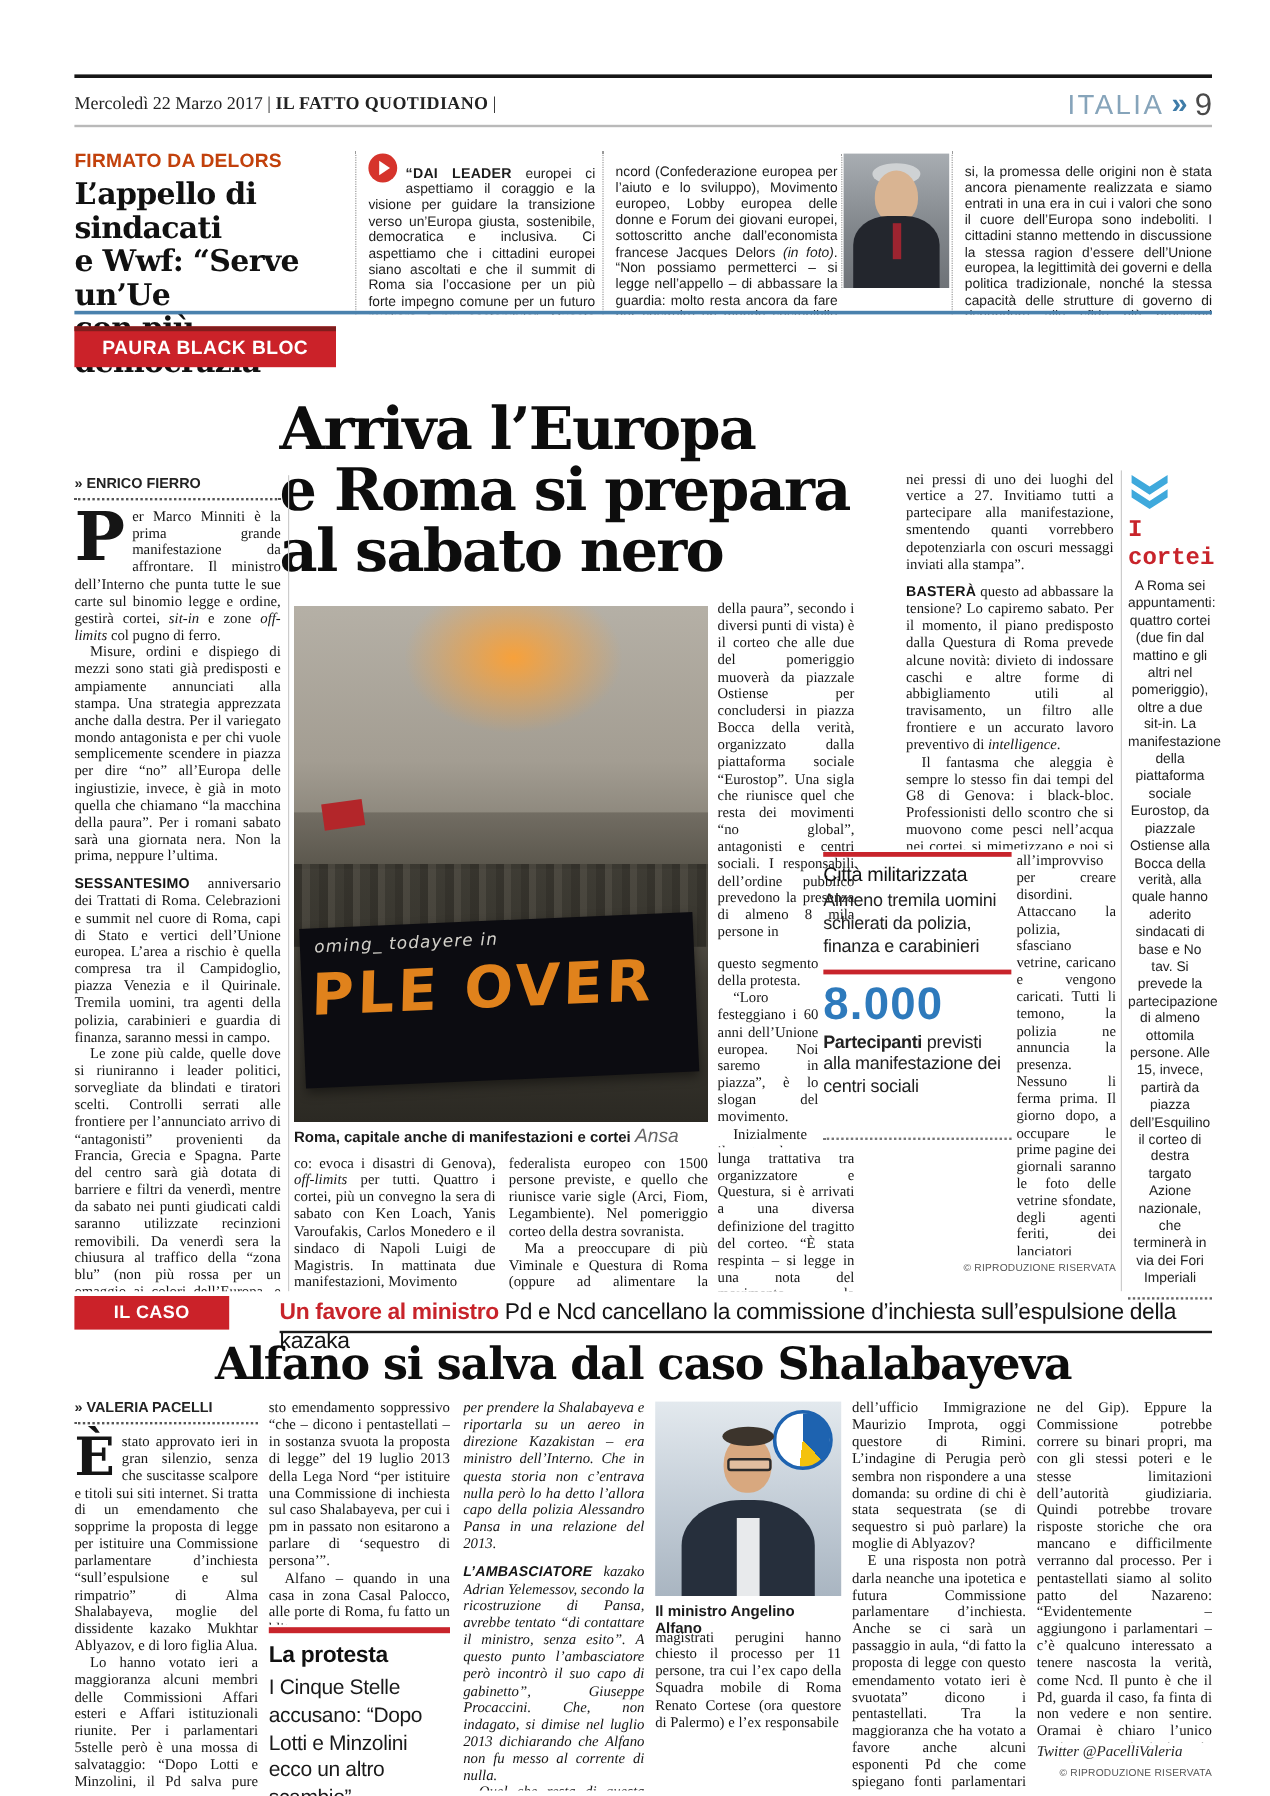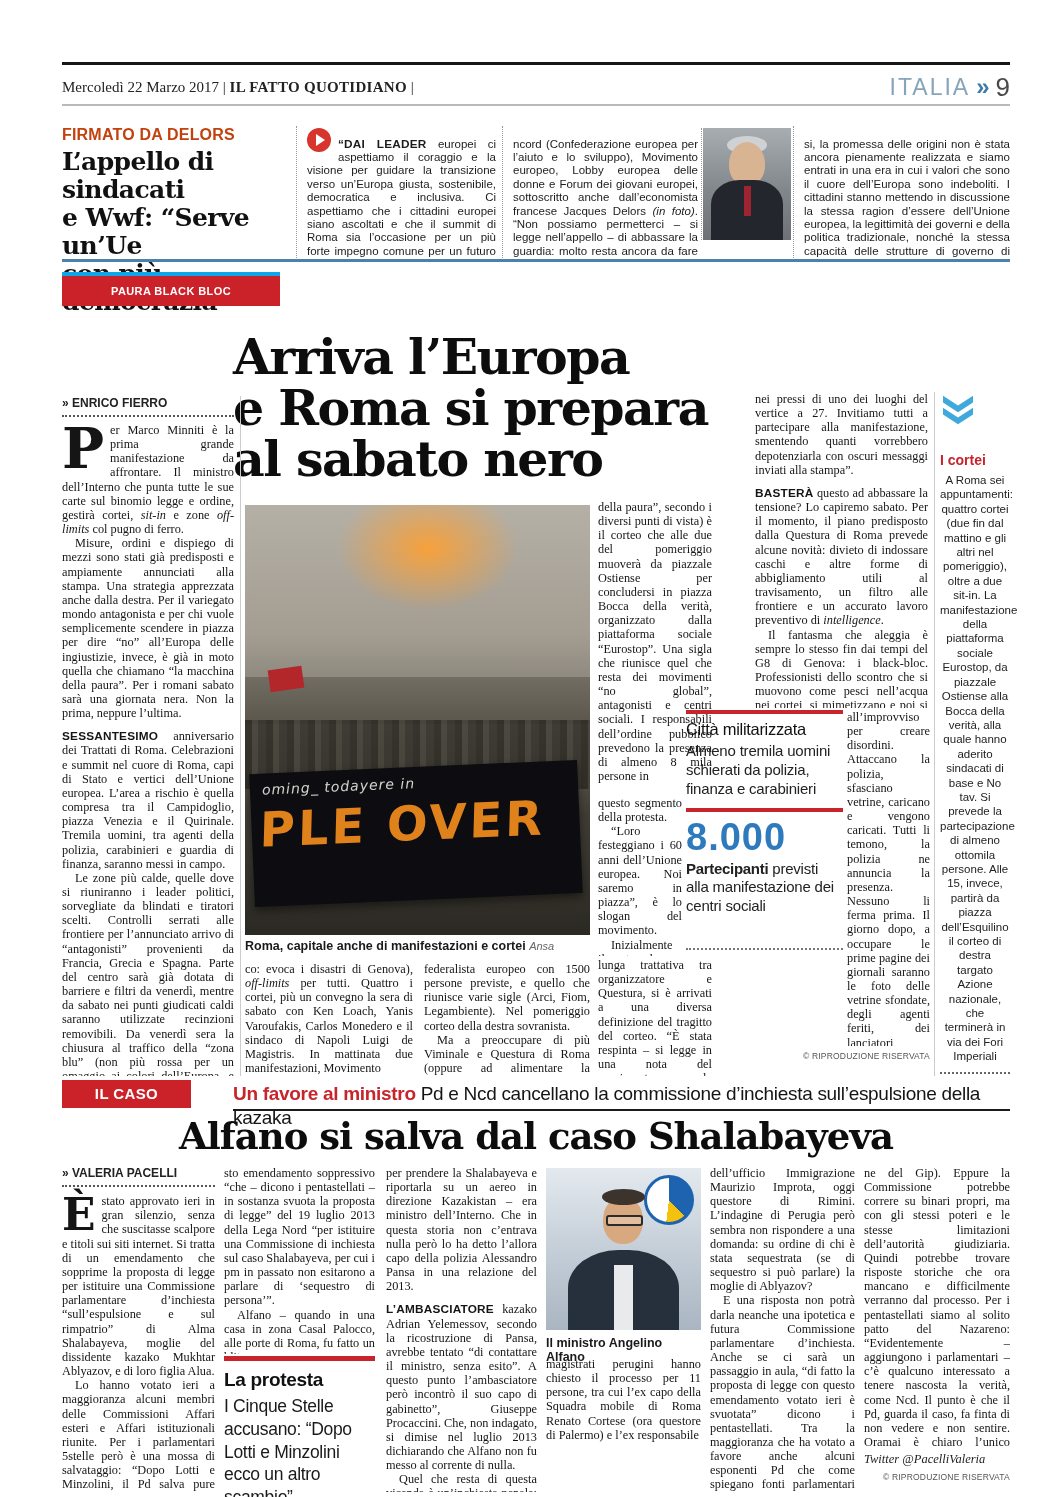--- a/index.html
+++ b/index.html
@@ -35,7 +35,7 @@
   .rule-blue{left:62px;top:259px;width:948px;height:3px;background:#4a81ad;}
   
   .badge{background:#cb2229;color:#fff;font-family:"Liberation Sans",sans-serif;font-weight:bold;text-align:center;}
-  .badge-pbb{left:62px;top:272px;width:218px;height:30px;line-height:30px;font-size:11px;letter-spacing:.4px;border-top:4px solid #0ea5e9;box-sizing:content-box;}
+  .badge-pbb{left:62px;top:272px;width:218px;height:30px;line-height:30px;font-size:16px;letter-spacing:.4px;border-top:4px solid #7f1d1d;box-sizing:content-box;}
   .kicker-cap{left:300px;top:276px;width:708px;font-family:"Liberation Sans",sans-serif;font-weight:bold;font-size:20.5px;line-height:26px;letter-spacing:-.3px;color:#141414;}
   .kicker-cap .red{color:#c8242b;}
   .e-headline{left:233px;top:332px;width:620px;font-family:"DejaVu Serif",serif;font-weight:bold;font-size:49px;line-height:1.04;letter-spacing:-1.5px;white-space:pre-line;color:#0d0d0d;}

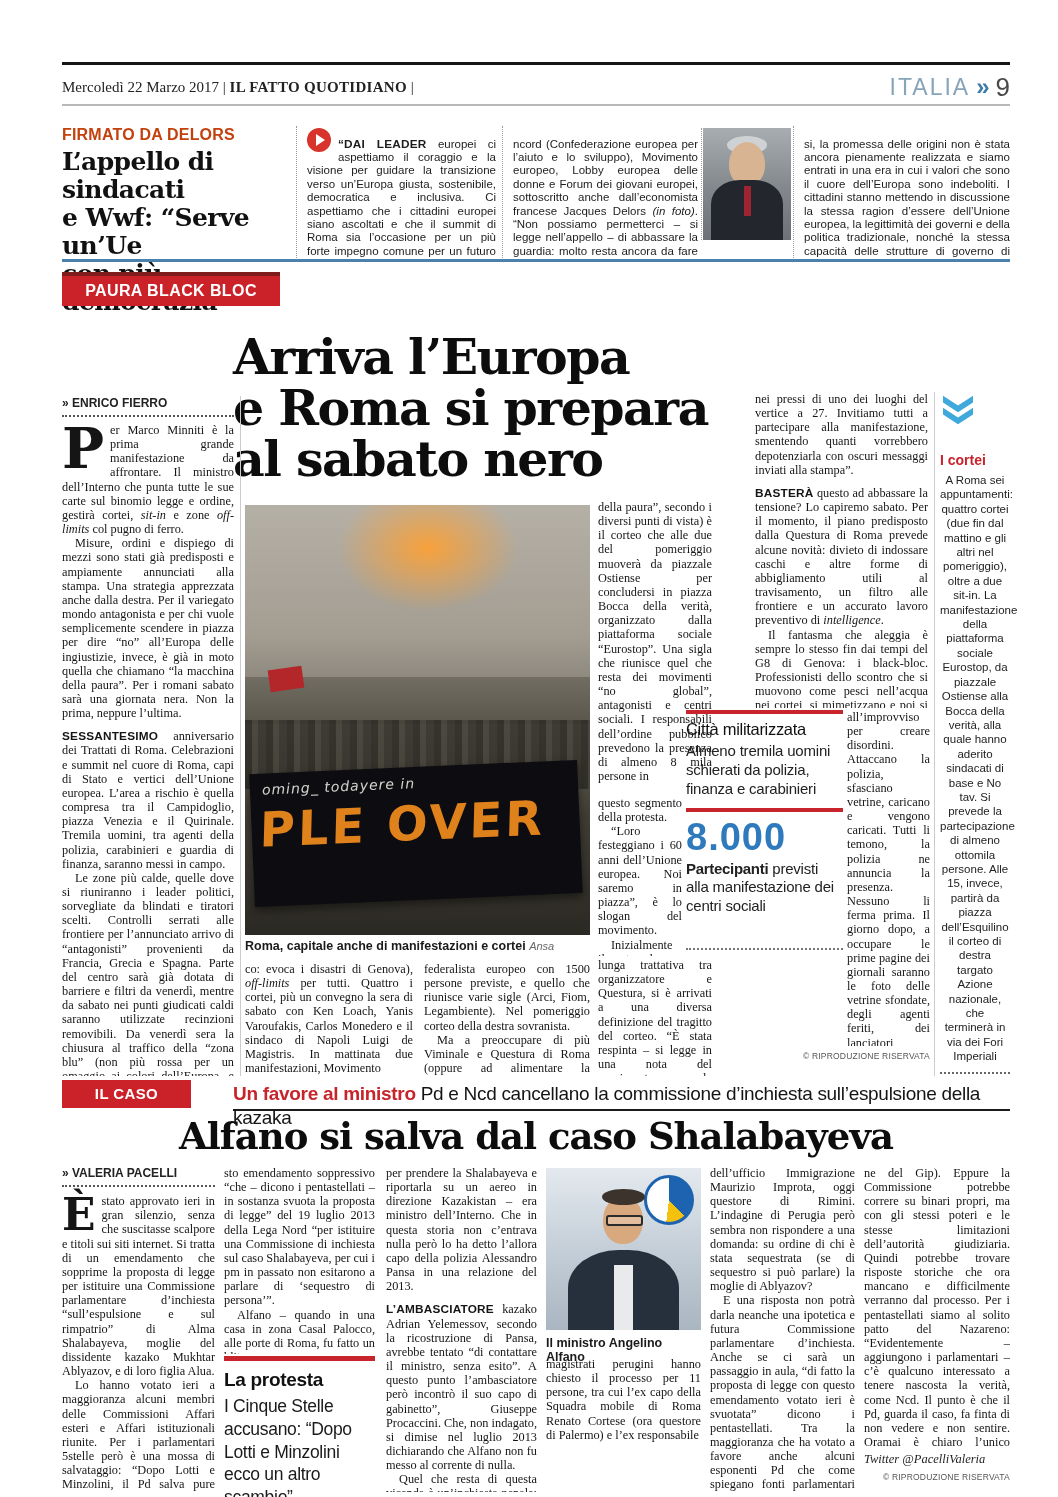--- a/index.html
+++ b/index.html
@@ -85,7 +85,7 @@
   .stat-label b{letter-spacing:-.3px;}
   
   .rail{left:940px;top:394px;width:70px;height:684px;font-family:"Liberation Sans",sans-serif;}
-  .rail-title{font-family:Liberation Sans, sans-serif;font-weight:bold;font-size:14px;color:#c8242b;margin-top:22px;}
+  .rail-title{font-family:Liberation Mono, monospace;font-weight:bold;font-size:20px;color:#c8242b;margin-top:0;}
   .rail-text{font-size:11.5px;line-height:14.4px;color:#222;margin-top:5px;text-align:center;}
   .dotted-end{border-bottom:2px dotted #666;height:4px;margin-top:4px;}
   

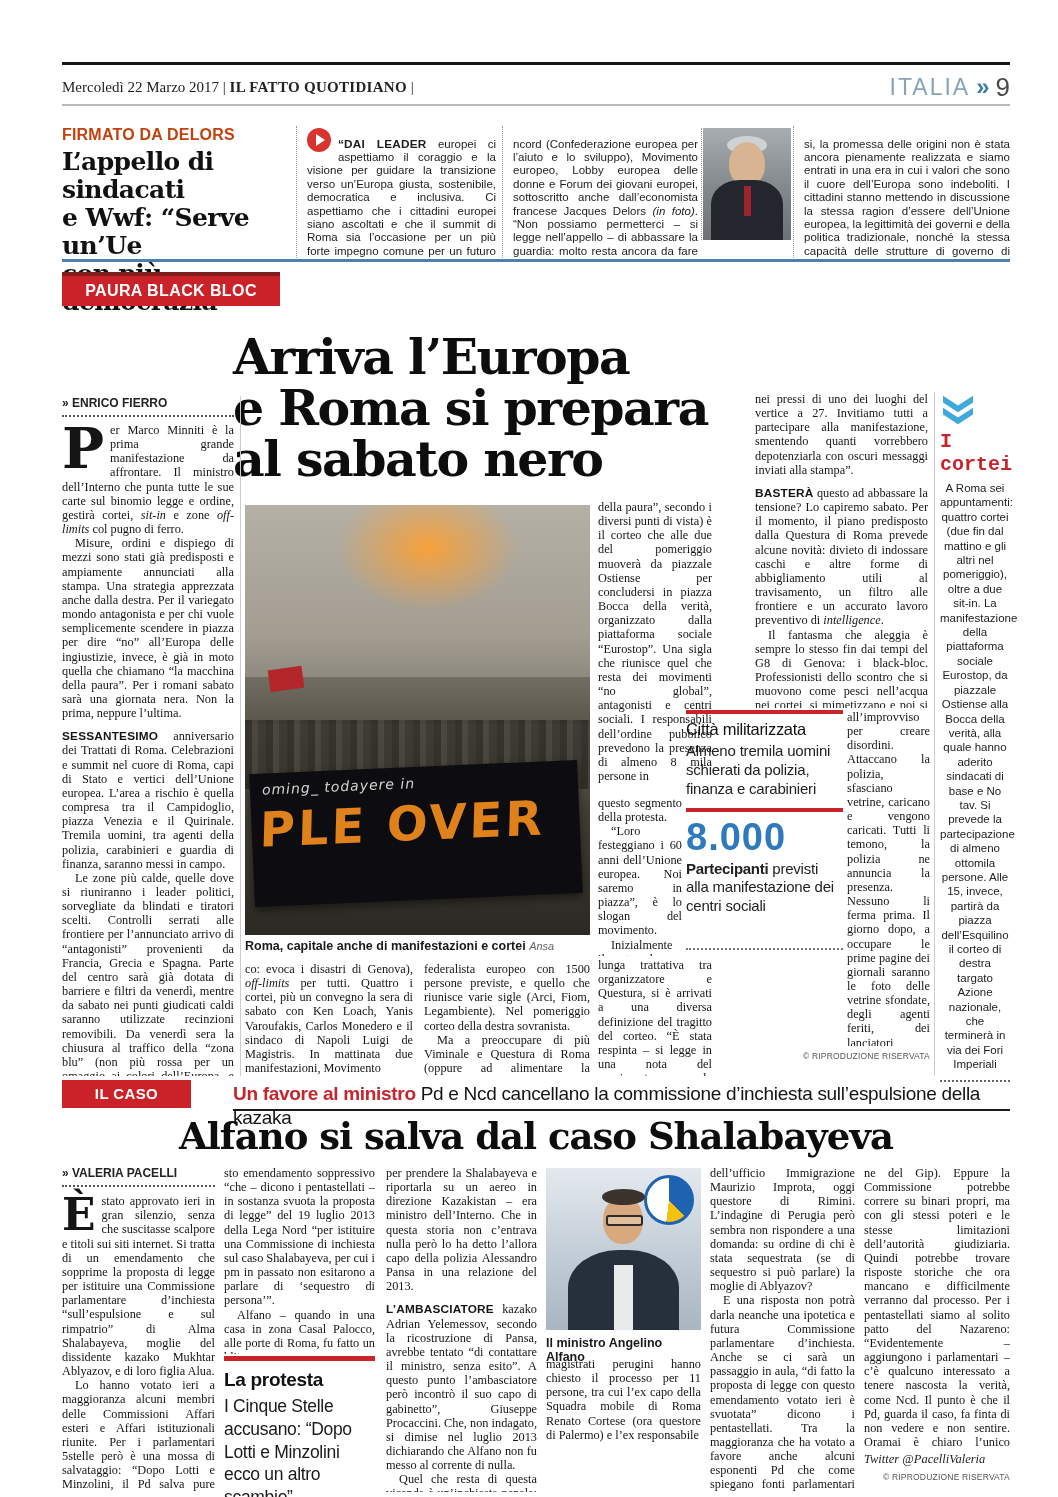--- a/index.html
+++ b/index.html
@@ -64,7 +64,7 @@
   .banner-l1{margin:8px 12px 0;color:#e9e7df;font-family:"DejaVu Sans",sans-serif;font-style:italic;font-size:14px;letter-spacing:1px;opacity:.9;}
   .banner-l2{margin:4px 8px;color:#e0821c;font-family:"DejaVu Sans",sans-serif;font-weight:bold;font-size:48px;letter-spacing:3px;transform:skew(-4deg);}
   .caption{font-family:"Liberation Sans",sans-serif;font-weight:bold;font-size:12.5px;color:#1a1a1a;}
-  .caption .credit{font-weight:normal;font-style:italic;font-size:11px;color:#666;}
+  .caption .credit{font-weight:normal;font-style:italic;font-size:16px;color:#666;}
   .cap-demo{left:245px;top:939px;width:345px;}
   .e-bcol1{left:245px;top:962px;width:168px;height:114px;}
   .e-bcol2{left:424px;top:962px;width:166px;height:114px;}

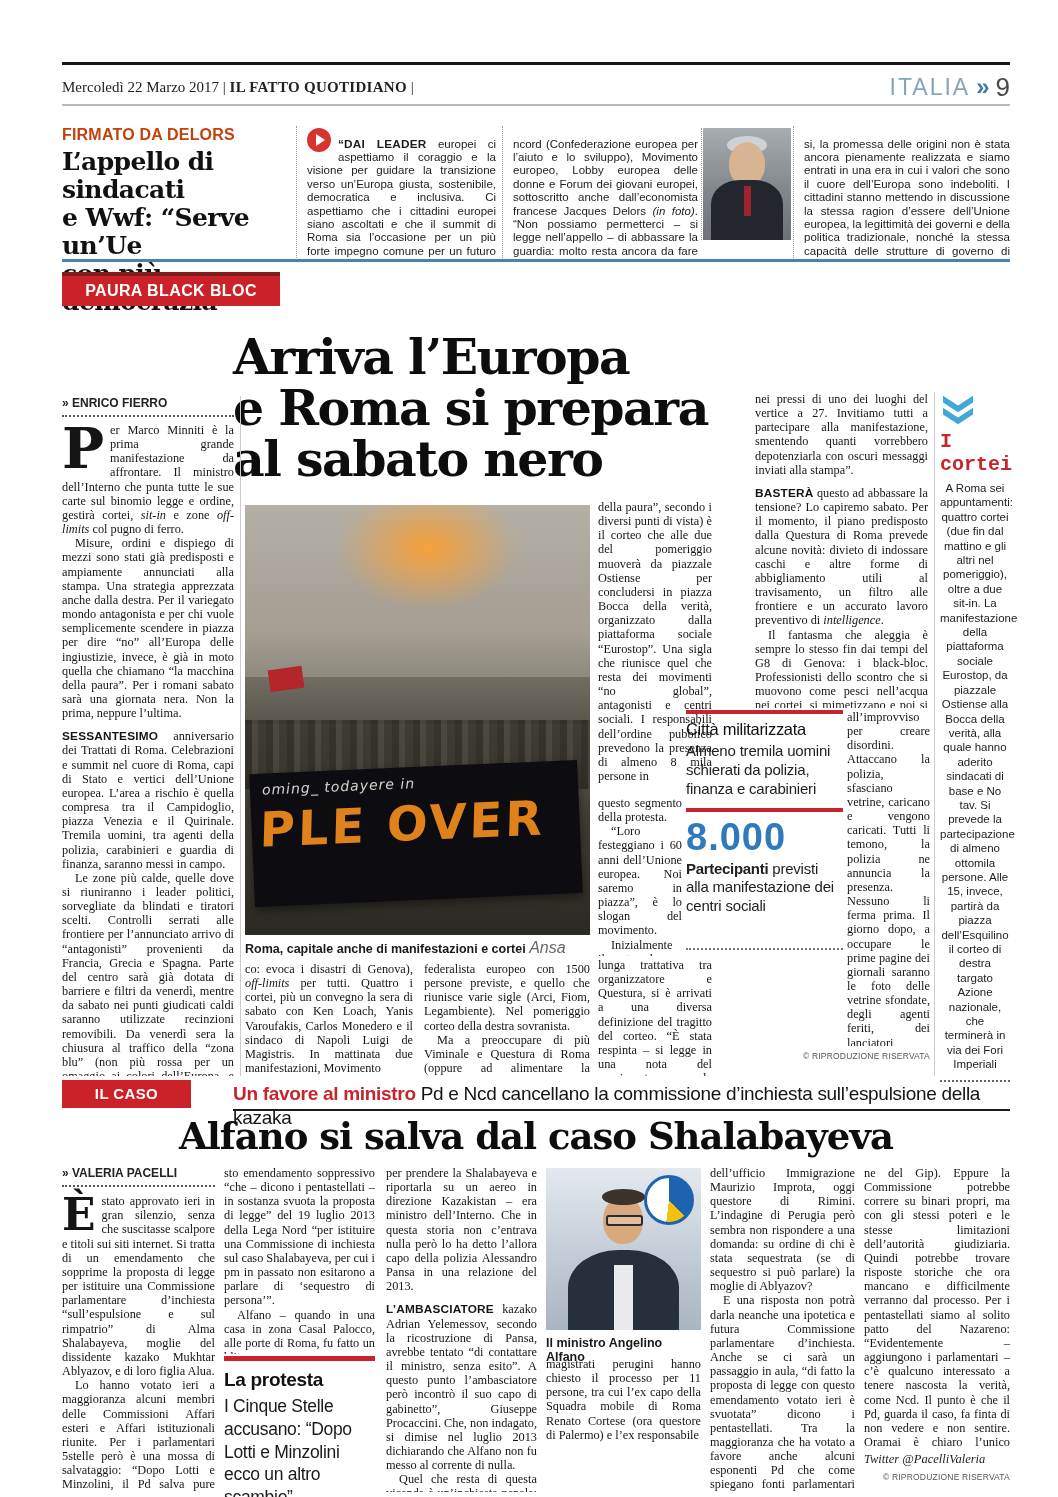--- a/index.html
+++ b/index.html
@@ -101,7 +101,7 @@
   .protest-rule{height:5px;background:#c8242b;margin-bottom:8px;}
   .protest-title{font-weight:bold;font-size:19px;letter-spacing:-.3px;}
   .protest-text{font-size:17.5px;line-height:1.3;letter-spacing:-.3px;margin-top:4px;color:#1a1a1a;}
-  .c-col3{left:386px;top:1166px;width:151px;height:326px;}
+  .c-col3{left:386px;top:1166px;width:151px;height:326px;font-style:italic;}
   .photo-alfano{left:546px;top:1168px;width:155px;height:162px;overflow:hidden;background:linear-gradient(180deg,#e3e9ee,#c2ccd6 55%,#a9b5c1);}
   .ap-logo{position:absolute;right:7px;top:7px;width:44px;height:44px;border-radius:50%;background:conic-gradient(#1e63b0 0 38%,#f4c20d 38% 52%,#ffffff 52% 100%);border:3px solid #1e63b0;}
   .ap-suit{position:absolute;left:14%;bottom:-4px;width:72%;height:52%;border-radius:45% 45% 0 0;background:#262f3c;}

